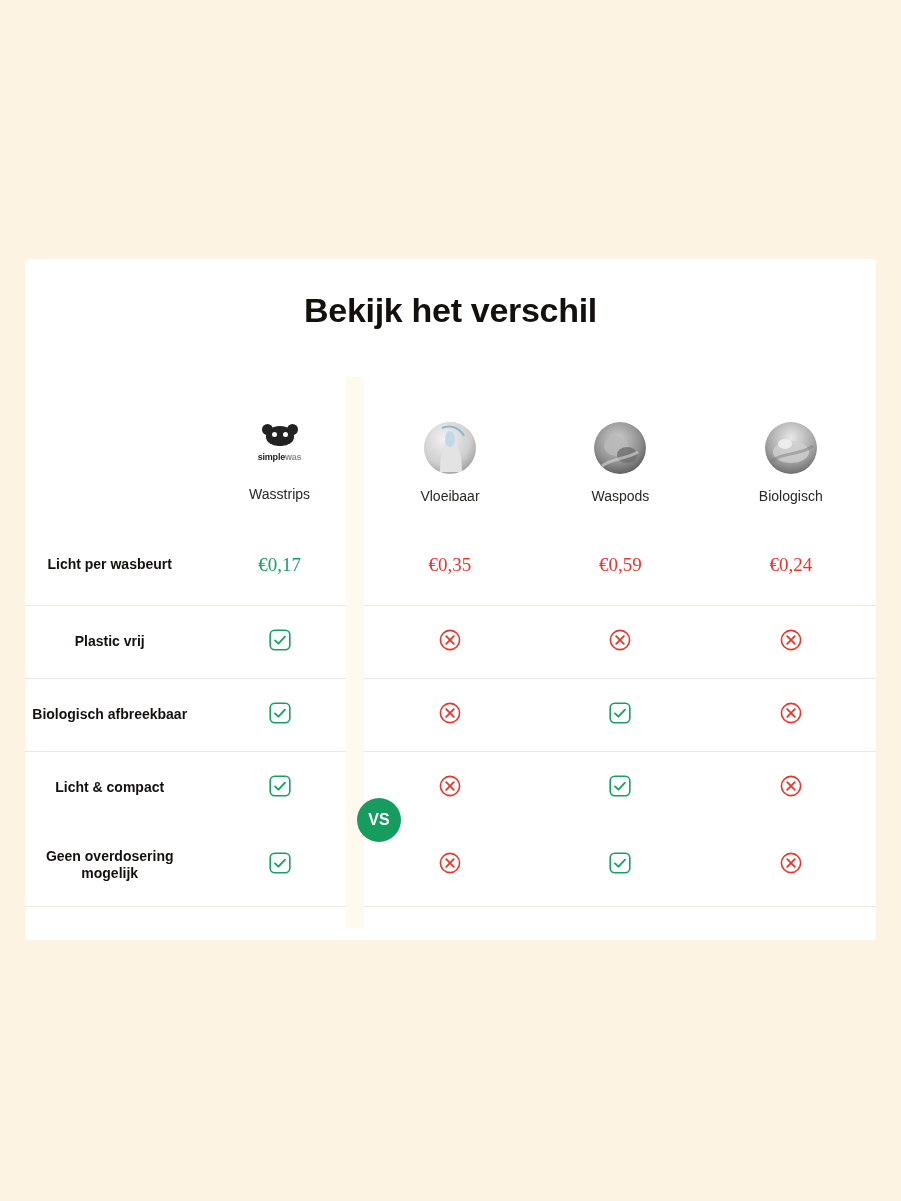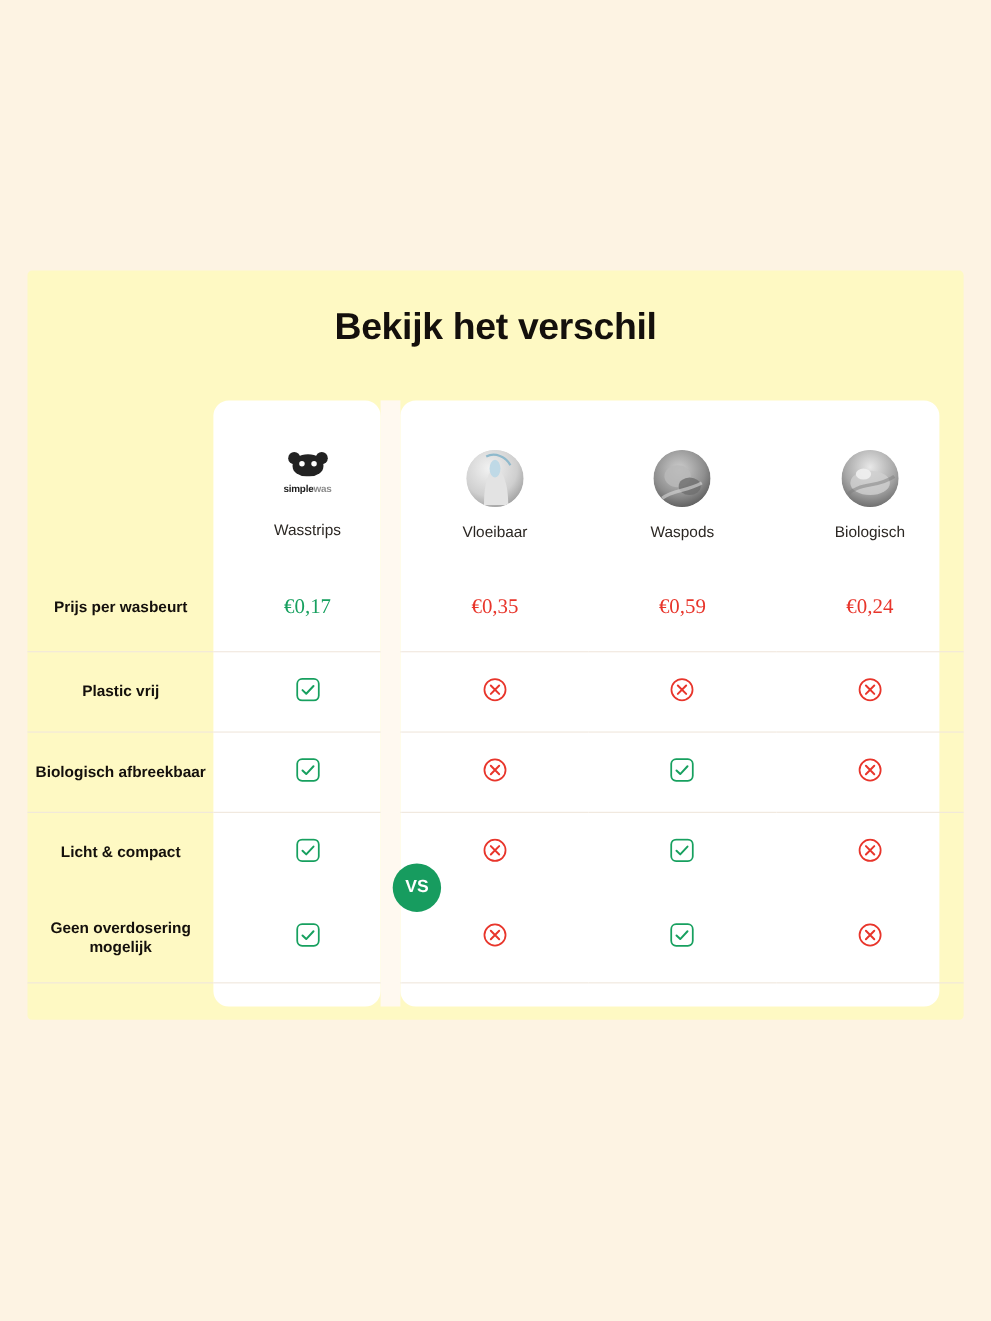--- a/index.html
+++ b/index.html
@@ -23,10 +23,10 @@
   .compare-card {
     position: absolute;
     left: 25px;
-    top: 246px;
+    top: 259px;
     width: 851px;
     height: 681px;
-    background: #fef9c3;
+    background: #ffffff;
     border-radius: 4px;
   }
   .title {

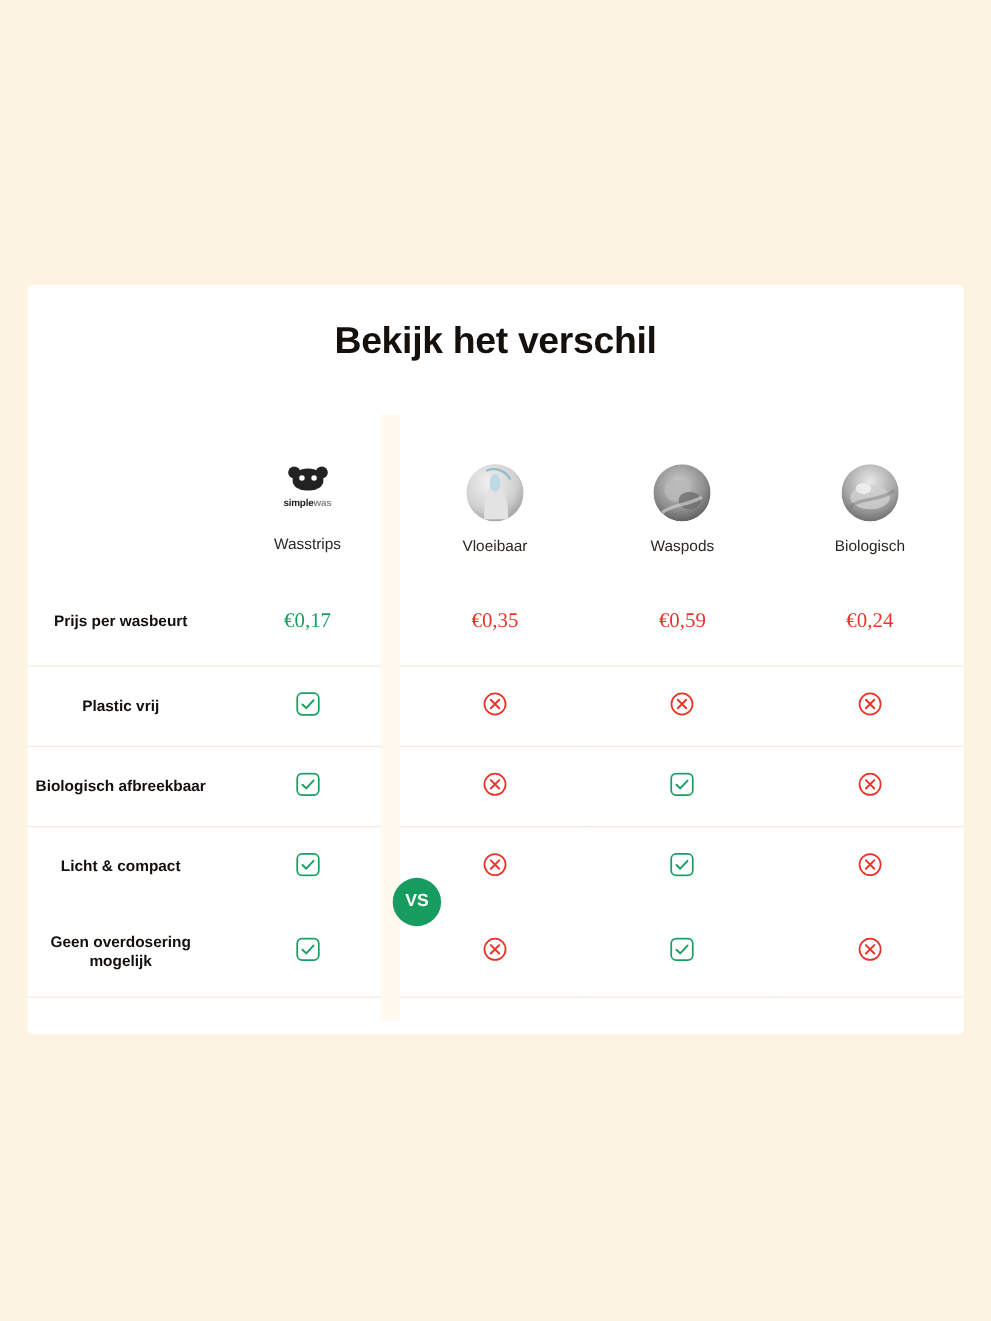--- a/index.html
+++ b/index.html
@@ -315,7 +315,7 @@
         <tbody>
 
           <tr class="price-row">
-            <td class="row-label">Prijs per wasbeurt</td>
+            <td class="row-label">Licht per wasbeurt</td>
             <td class="price-cell price-good">€0,17</td>
             <td class="price-cell price-bad">€0,35</td>
             <td class="price-cell price-bad">€0,59</td>

